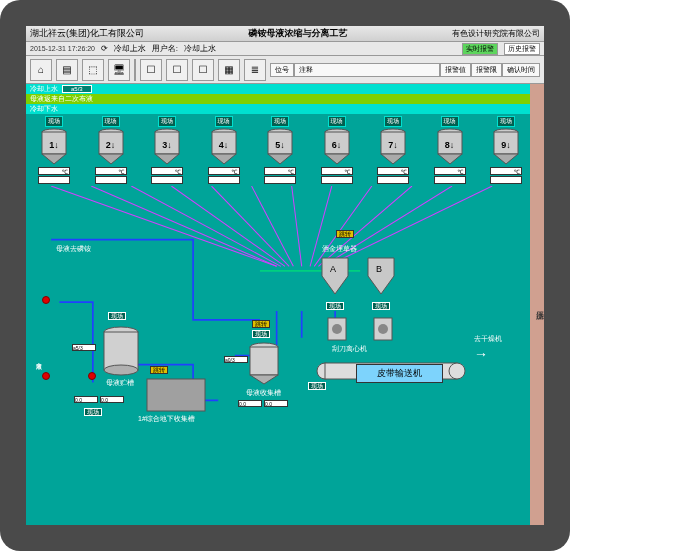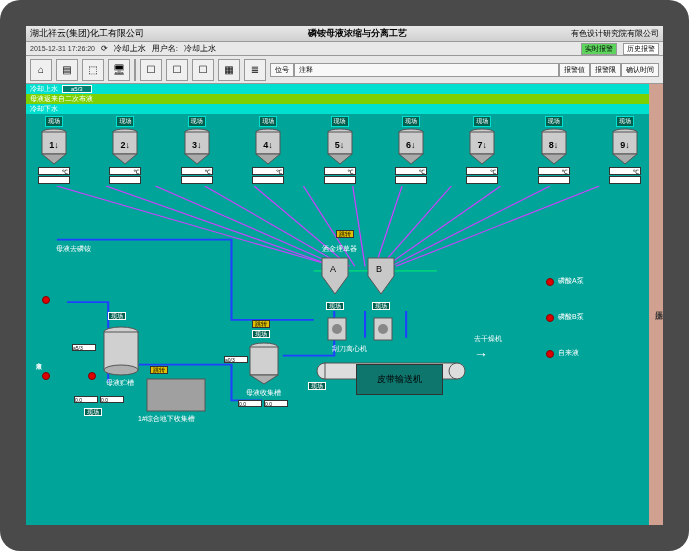--- a/index.html
+++ b/index.html
@@ -4,7 +4,7 @@
 <style>
 *{margin:0;padding:0;box-sizing:border-box;font-family:"SimSun",sans-serif}
 body{background:#fff;width:689px;height:551px;overflow:hidden}
-.frame{background:#4a4a4a;border-radius:20px;padding:26px;width:689px;height:551px}
+.frame{background:#4a4a4a;border-radius:20px;padding:26px;width:570px;height:551px}
 .screen{background:#fff;width:100%;height:100%;overflow:hidden;position:relative}
 .titlebar{background:linear-gradient(#e8e8e8,#d0d0d0);height:16px;display:flex;align-items:center;font-size:9px;padding:0 4px;border-bottom:1px solid #999}
 .titlebar .left{flex:0 0 auto}

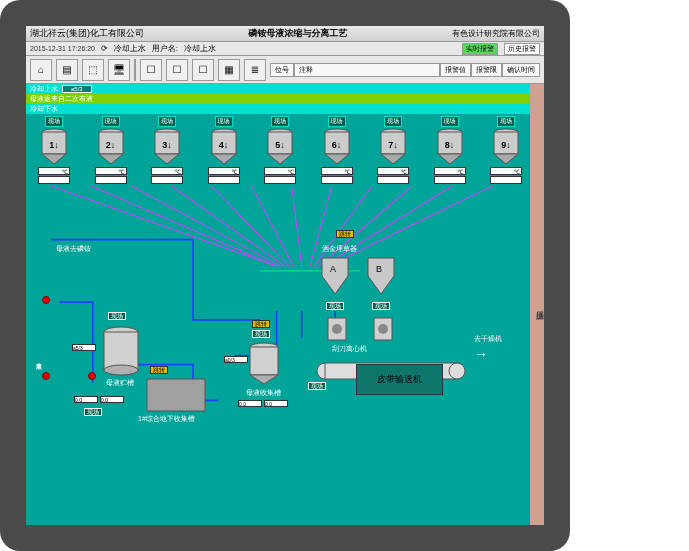--- a/index.html
+++ b/index.html
@@ -38,7 +38,7 @@
 .node .yel{background:#e0c000;border:1px solid #333;color:#000;padding:0 2px;font-size:6px}
 .node .tf{background:#fff;border:1px solid #333;width:24px;height:7px;font-size:5px;display:inline-block}
 .lbl-txt{position:absolute;font-size:8px;color:#fff}
-.lbl-box{position:absolute;background:#0f766e;border:1px solid #333;font-size:9px;padding:8px 20px}
+.lbl-box{position:absolute;background:#7dd3fc;border:1px solid #333;font-size:9px;padding:2px 20px}
 .dot{position:absolute;width:8px;height:8px;border-radius:50%;background:#e00000;border:1px solid #800000}
 .arrow{position:absolute;font-size:14px;color:#fff}
 </style>

